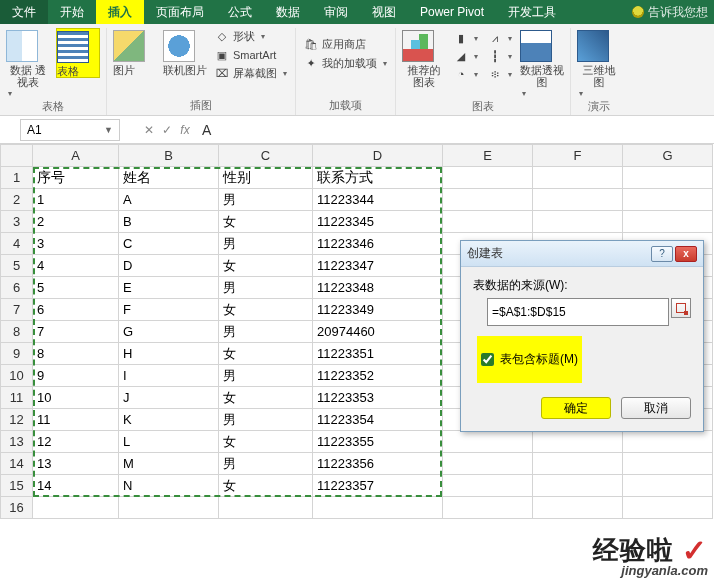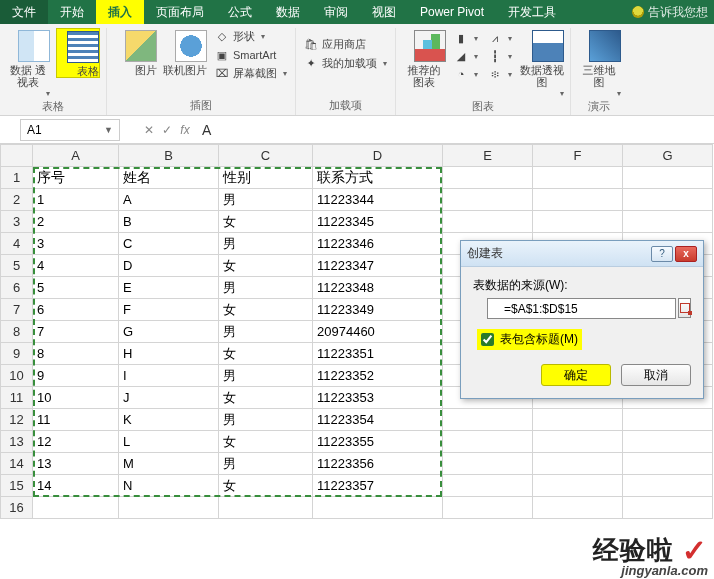--- a/index.html
+++ b/index.html
@@ -18,7 +18,7 @@
 .rgroup { display: flex; flex-direction: column; align-items: center; padding: 0 6px; border-right: 1px solid #e1e1e1; }
 .rgroup .items { display: flex; gap: 6px; flex: 1; align-items: flex-start; }
 .rgroup .glabel { font-size: 11px; color: #666; text-align: center; padding-bottom: 2px; }
-.bigbtn { display: flex; flex-direction: column; align-items: flex-end; width: 44px; padding-top: 2px; gap: 2px; font-size: 11px; color: #444; text-align: center; line-height: 1.1; }
+.bigbtn { display: flex; flex-direction: column; align-items: flex-start; width: 44px; padding-top: 2px; gap: 2px; font-size: 11px; color: #444; text-align: center; line-height: 1.1; }
 .bigbtn .ic { width: 32px; height: 32px; display: flex; align-items: center; justify-content: center; }
 .bigbtn.hl { background: #ffff00; border: 1px solid #c8c800; }
 .smallcol { display: flex; flex-direction: column; gap: 2px; font-size: 11px; color: #444; }

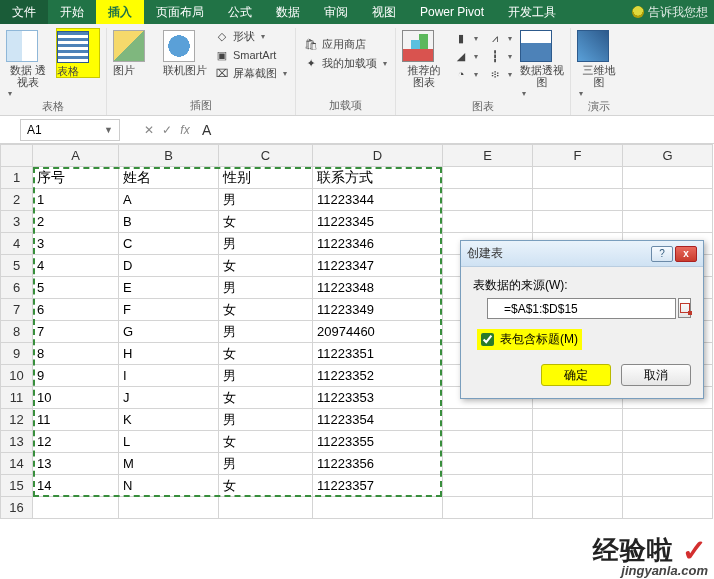--- a/index.html
+++ b/index.html
@@ -70,7 +70,7 @@
 .dialog .dbody { padding: 10px 12px 12px; }
 .dialog .lbl { margin-bottom: 4px; }
 .dialog .src { display: flex; gap: 2px; margin: 0 0 10px 14px;}
-.dialog .src input { flex: 1; height: 21px; border: 1px solid #888; padding: 0 16px; font-size: 12px; }
+.dialog .src input { flex: 1; height: 28px; border: 1px solid #888; padding: 0 4px; font-size: 12px; }
 .dialog .refbtn { width: 20px; height: 20px; border: 1px solid #888; background: linear-gradient(#fff,#e6e6e6); display:flex; align-items:center; justify-content:center;}
 .dialog .refbtn span{ width:10px;height:10px;border:1px solid #c0392b; display:block; position:relative;}
 .dialog .refbtn span::after{content:"";position:absolute;right:-3px;bottom:-3px;width:4px;height:4px;background:#c0392b;}

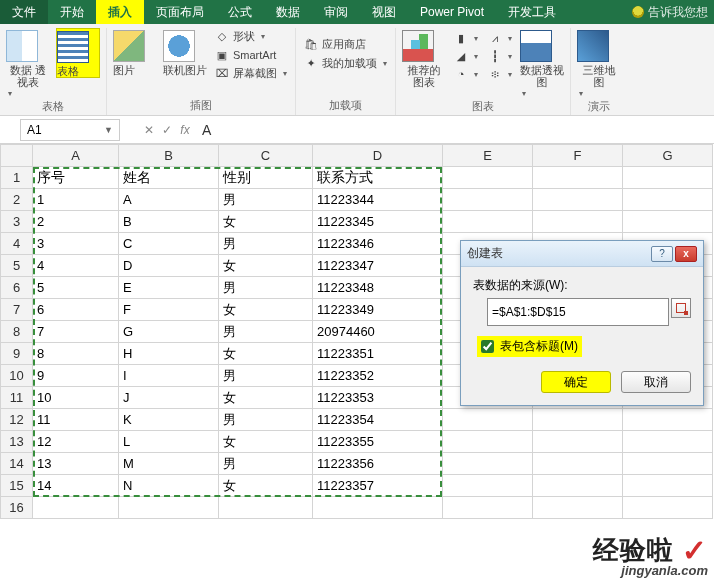--- a/index.html
+++ b/index.html
@@ -74,7 +74,7 @@
 .dialog .refbtn { width: 20px; height: 20px; border: 1px solid #888; background: linear-gradient(#fff,#e6e6e6); display:flex; align-items:center; justify-content:center;}
 .dialog .refbtn span{ width:10px;height:10px;border:1px solid #c0392b; display:block; position:relative;}
 .dialog .refbtn span::after{content:"";position:absolute;right:-3px;bottom:-3px;width:4px;height:4px;background:#c0392b;}
-.dialog .chkrow { display:flex; align-items:center; gap:6px; margin: 0 0 14px 4px; background: #ffff00; padding: 2px 4px; width: fit-content;}
+.dialog .chkrow { display:flex; align-items:center; gap:6px; margin: 0 0 14px 4px; background: #ffff00; padding: 15px 4px; width: fit-content;}
 .dialog .chkrow input { accent-color: #2a7a2a; }
 .dialog .btnrow { display:flex; justify-content:flex-end; gap:10px; }
 .dialog .btn { min-width: 70px; height: 22px; border: 1px solid #888; background: linear-gradient(#fdfdfd,#e6e6e6); border-radius: 3px; font-size: 12px; }

